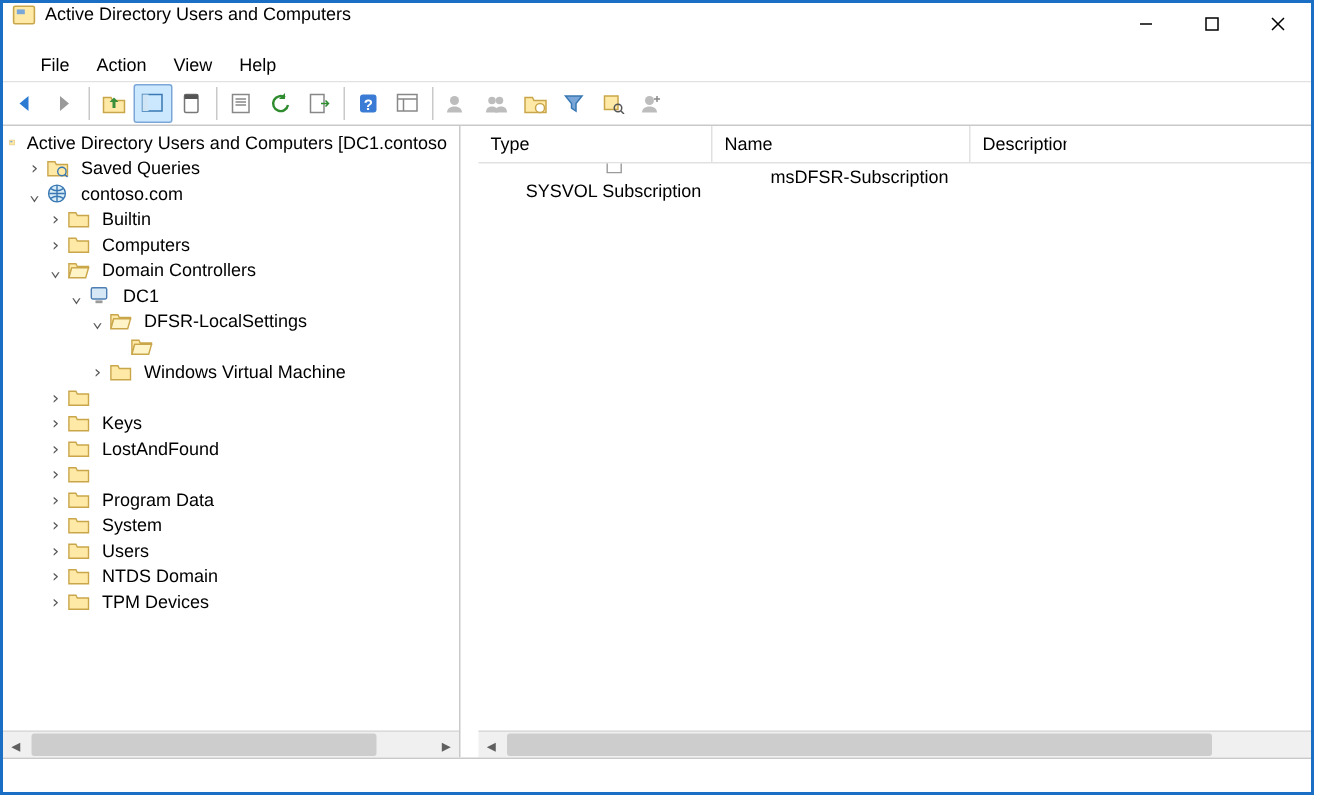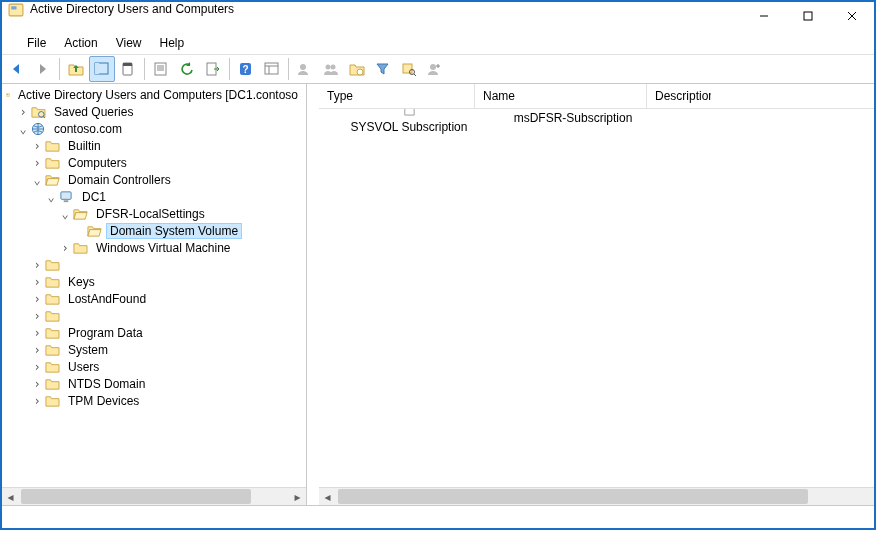--- a/index.html
+++ b/index.html
@@ -278,7 +278,6 @@
           <svg class="folder" viewBox="0 0 15 15">
               <use href="#ic-folder-open"></use>
             </svg>
-          <span class="label">Domain System Volume</span>
         </div>
 
         <div class="node" style="padding-left:56px">

